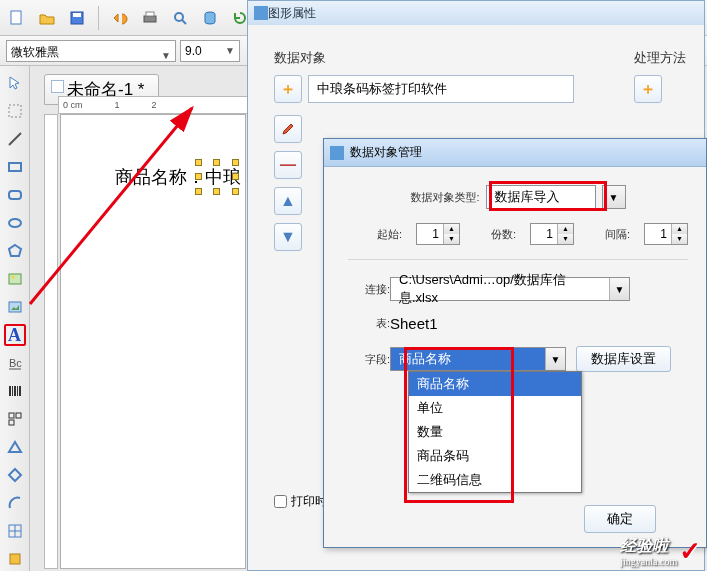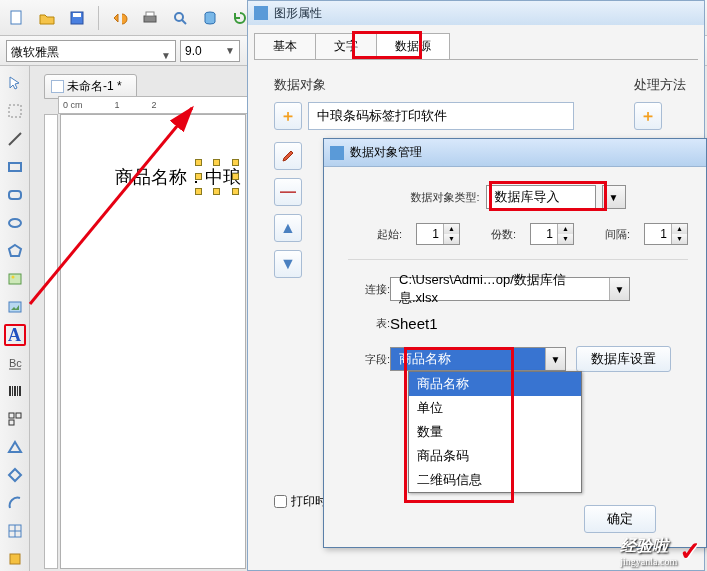--- a/index.html
+++ b/index.html
@@ -40,7 +40,7 @@
 
 
 .dlg1 { position: absolute; left: 247px; top: 0; width: 458px; height: 571px; background: #f4f4f4; border: 1px solid #8aa8c8; }
-.dlg1-title { height: 24px; background: linear-gradient(#e8f1fb,#cde0f3); display: flex; align-items: center; padding: 0 6px; gap: 6px; font-size: 12px; color: #234; }
+.dlg1-title { height: 24px; background: linear-gradient(#e8f1fb,#cde0f3); display: flex; align-items: center; padding: 0 6px; font-size: 12px; color: #234; }
 .dlg1-body { position:absolute; left:6px; right:6px; top:32px; bottom:6px; background:#f4f4f4; }
 .tabs { display:flex; border-bottom:1px solid #b0b0b0; }
 .tab { padding: 4px 18px; border:1px solid #b0b0b0; border-bottom:none; background:#f8f8f8; margin-right:-1px; }

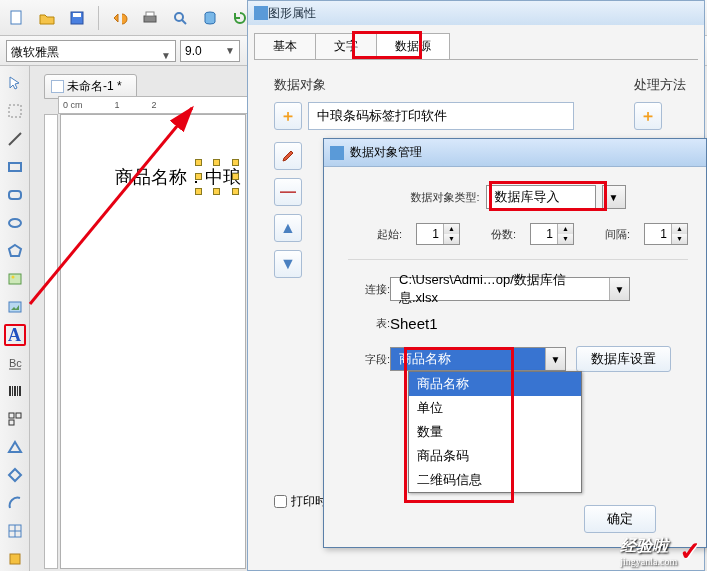--- a/index.html
+++ b/index.html
@@ -292,12 +292,6 @@
     <span>图形属性</span>
   </div>
   <div class="dlg1-body">
-    <div class="tabs" style="position:relative">
-      <div class="tab">基本</div>
-      <div class="tab">文字</div>
-      <div class="tab active">数据源</div>
-      <div class="tab-hl"></div>
-    </div>
 
     <div class="section-row">
       <div class="sec" style="width:300px;">

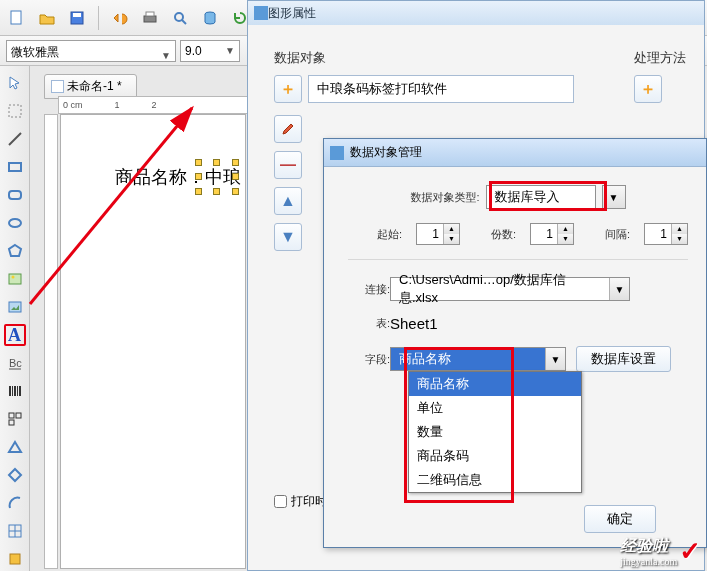--- a/index.html
+++ b/index.html
@@ -23,7 +23,7 @@
 
 
 .docarea { position: absolute; left: 30px; top: 66px; right: 0; bottom: 0; background: #e8e8e8; }
-.doctab { position: absolute; left: 14px; top: 8px; background: linear-gradient(#fdfdfd,#ececec); border: 1px solid #b0b0b0; border-radius: 3px 3px 0 0; padding: 3px 14px 3px 22px; font-size: 12px; }
+.doctab { position: absolute; left: 14px; top: 8px; background: linear-gradient(#fdfdfd,#ececec); border: 1px solid #b0b0b0; border-radius: 3px 3px 0 0; padding: 3px 14px 3px 22px; font-size: 17px; }
 .doctab::before { content:""; position:absolute; left:6px; top:5px; width:11px; height:11px; background:#fff; border:1px solid #9fb8d8; }
 .rulerh { position: absolute; left: 28px; top: 30px; right: 2px; height: 18px; background: #fff; border: 1px solid #b8b8b8; font-size: 9px; padding-left: 4px; color:#555; display:flex; align-items:center; gap:32px;}
 .rulerv { position: absolute; left: 14px; top: 48px; width: 14px; bottom: 2px; background: #fff; border: 1px solid #b8b8b8; }

